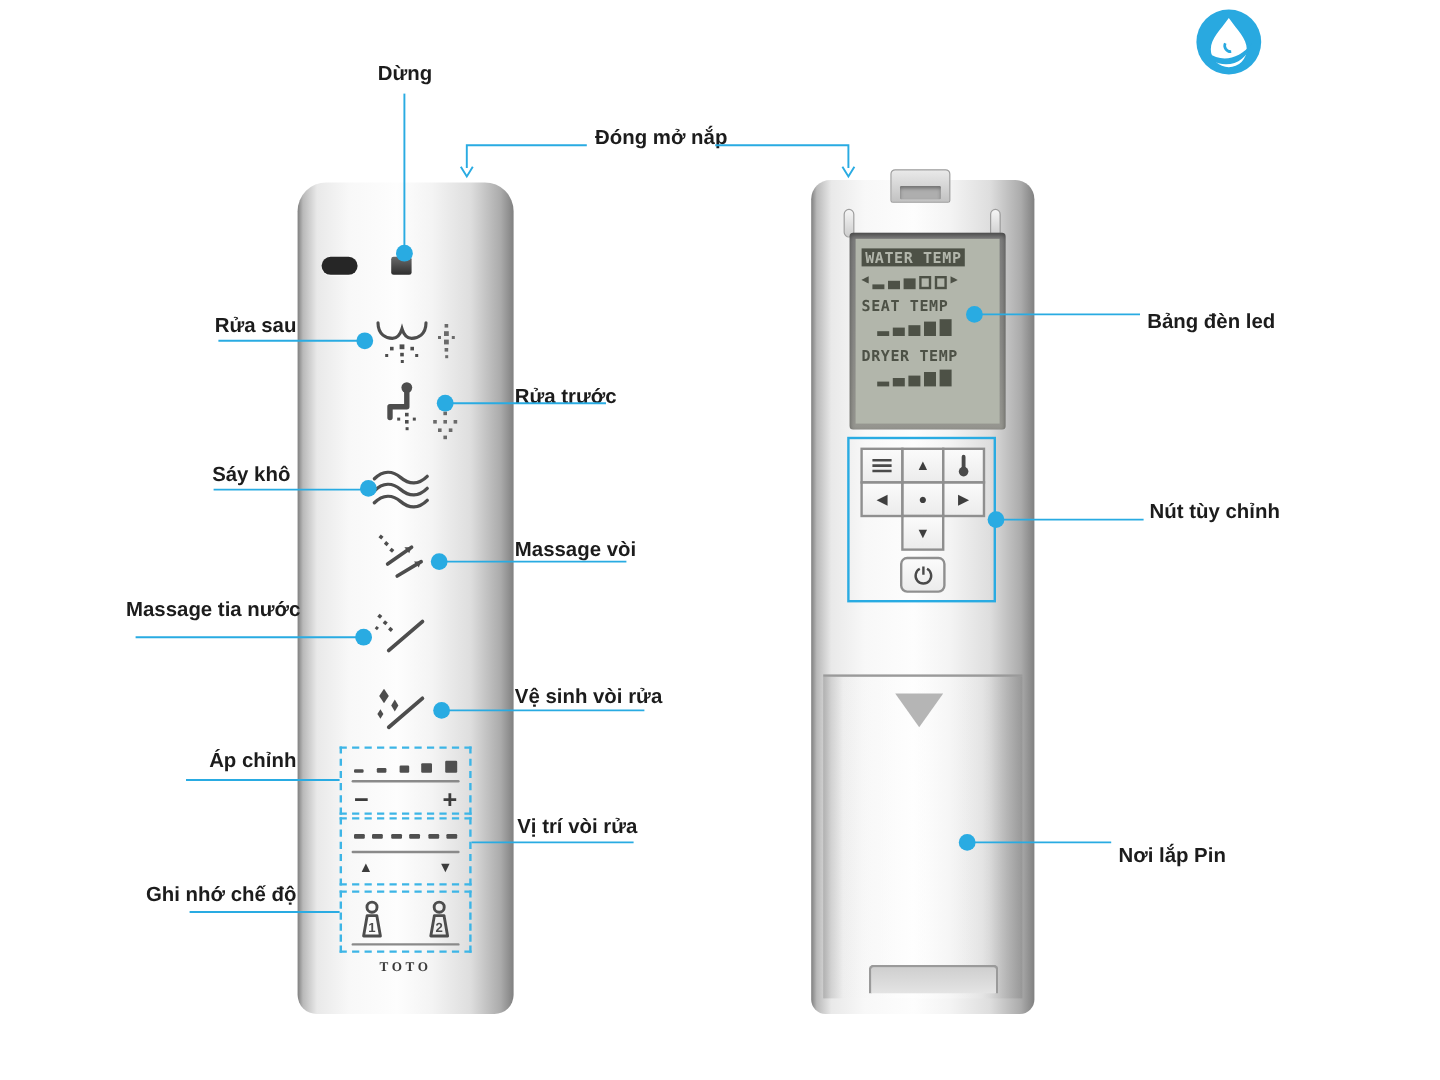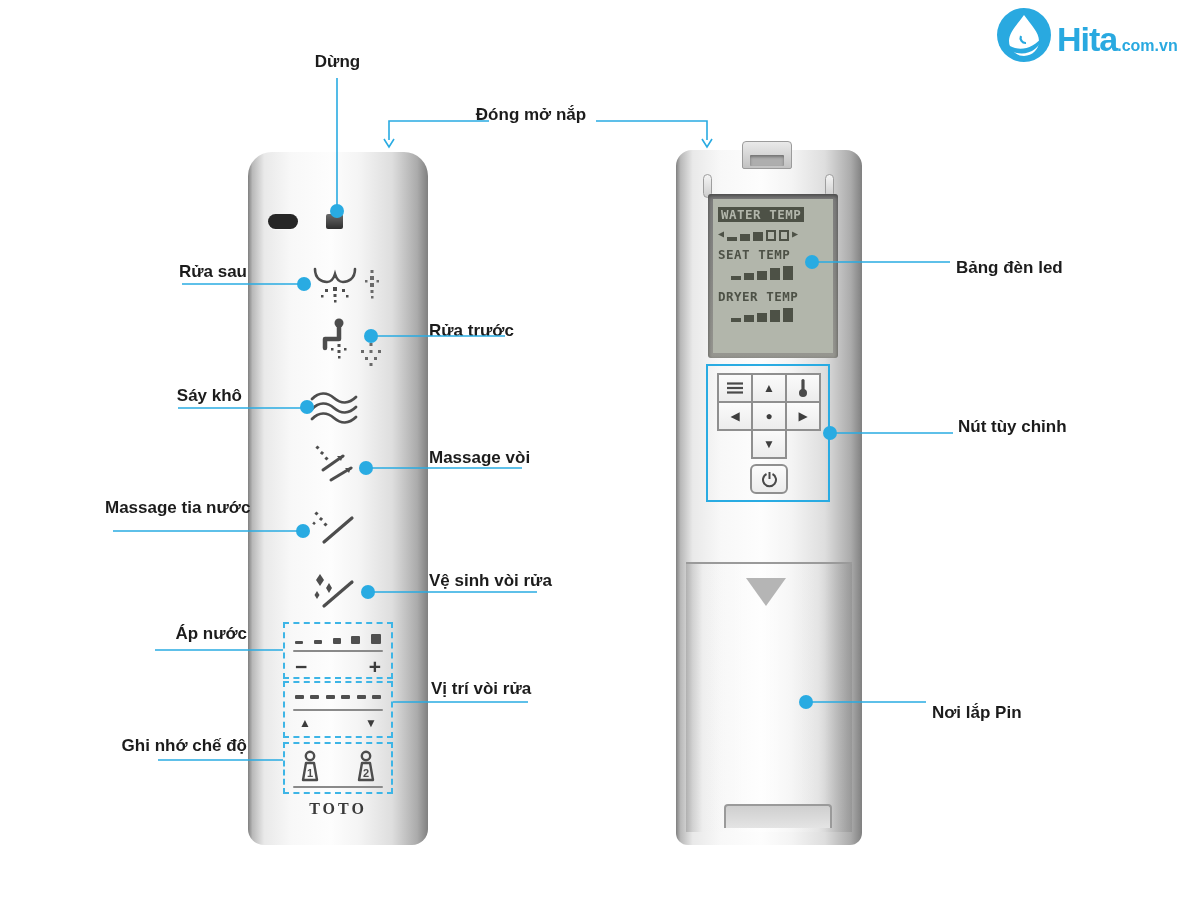--- a/index.html
+++ b/index.html
@@ -355,7 +355,6 @@
       <path d="M12,38 C22,46 38,44 48,30 C44,46 28,52 14,44 Z" fill="#29a9e0"></path>
       <path d="M26,30 a5,5 0 0 0 5,7" fill="none" stroke="#29a9e0" stroke-width="2.2"></path>
     </svg>
-    <div class="word"><span>Hita</span><span class="suffix">.com.vn</span></div>
   </div>
 
 </div>

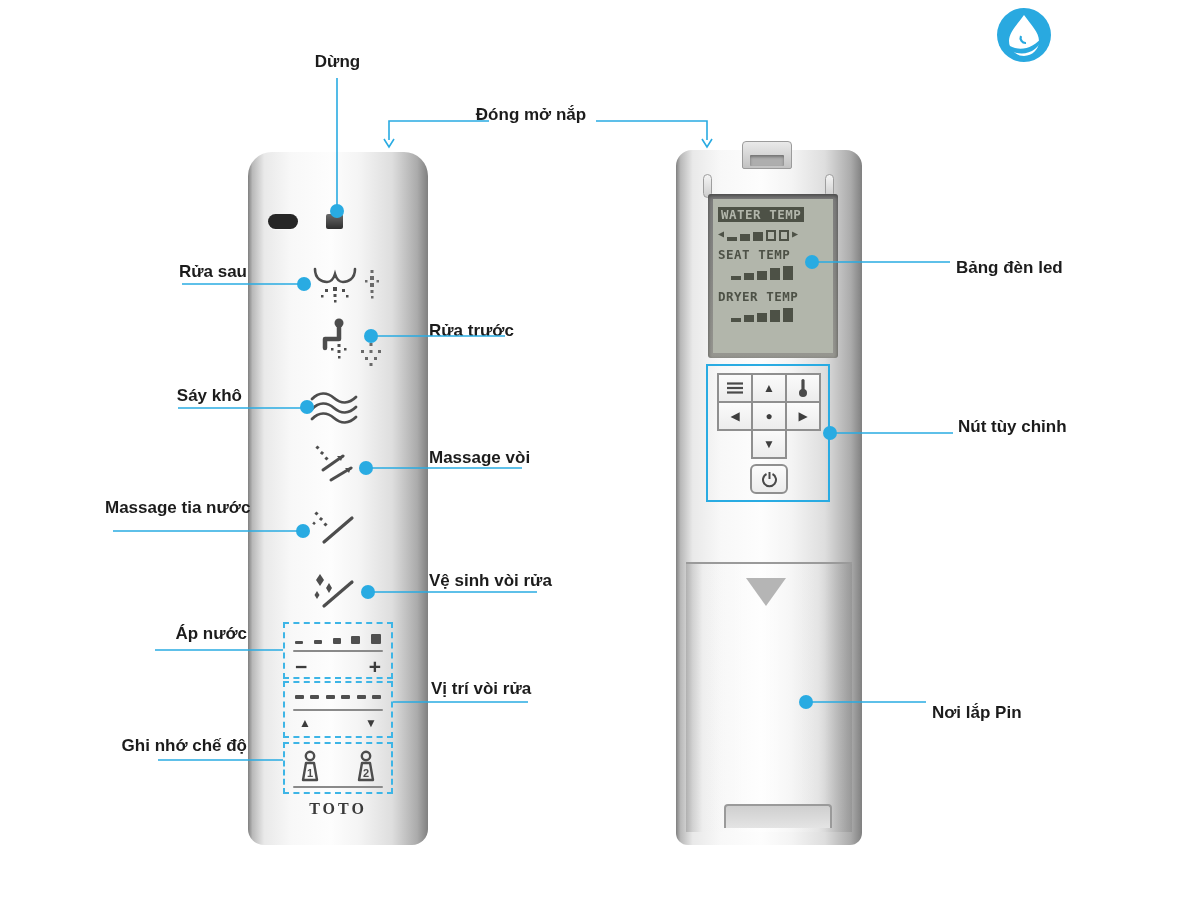--- a/index.html
+++ b/index.html
@@ -300,7 +300,7 @@
   </div>
 
   <div class="ann center" style="left:300px;top:52px;width:75px;text-align:center;">Dừng</div>
-  <div class="ann center" style="left:448px;top:105px;width:166px;">Đóng mở nắp</div>
+  <div class="ann center" style="left:468px;top:105px;width:166px;">Đóng mở nắp</div>
   <div class="ann right" style="left:140px;top:262px;width:107px;">Rửa sau</div>
   <div class="ann" style="left:429px;top:321px;">Rửa trước</div>
   <div class="ann right" style="left:140px;top:386px;width:102px;">Sáy khô</div>

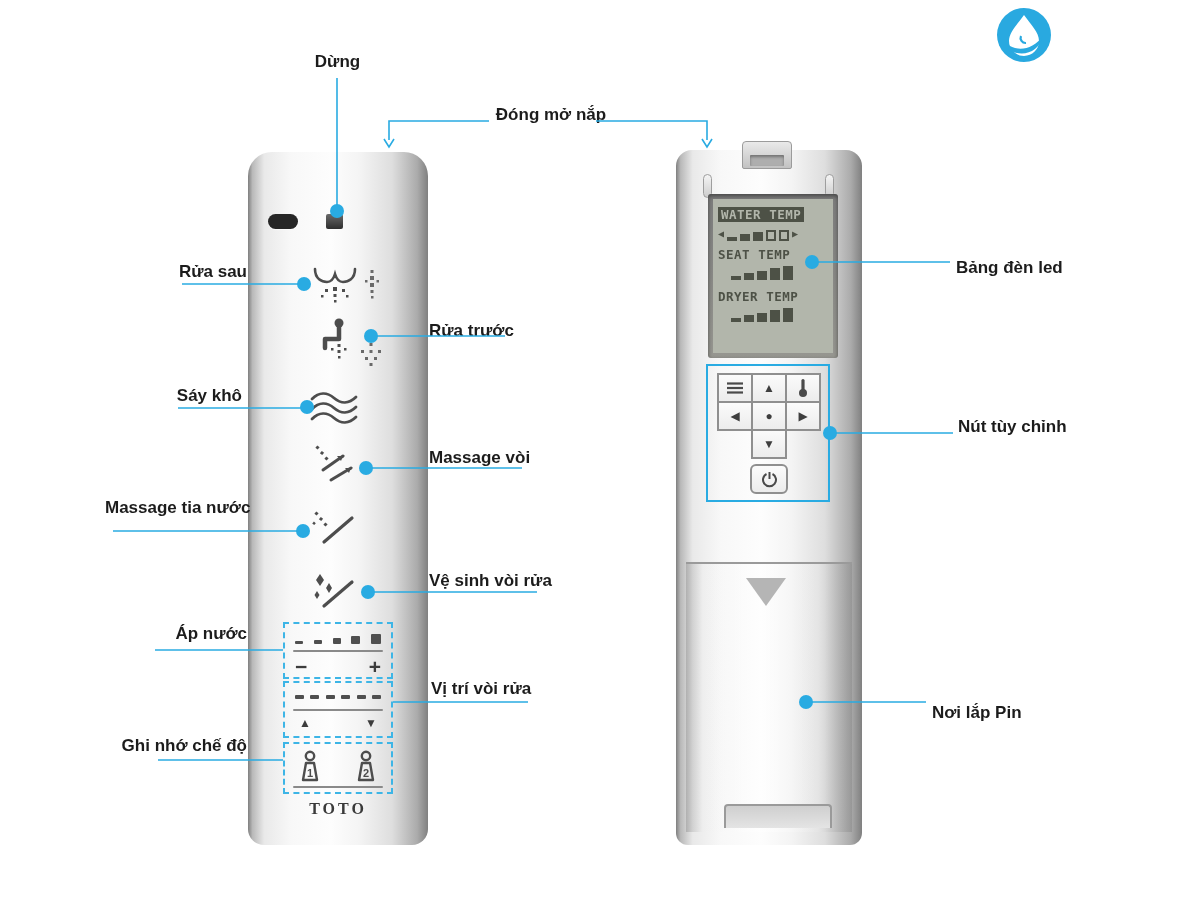--- a/index.html
+++ b/index.html
@@ -307,7 +307,7 @@
   <div class="ann" style="left:429px;top:448px;">Massage vòi</div>
   <div class="ann right" style="left:105px;top:498px;width:142px;">Massage tia nước</div>
   <div class="ann" style="left:429px;top:571px;">Vệ sinh vòi rửa</div>
-  <div class="ann right" style="left:140px;top:624px;width:107px;">Áp nước</div>
+  <div class="ann right" style="left:140px;top:624px;width:107px;">Áp chỉnh</div>
   <div class="ann" style="left:431px;top:679px;">Vị trí vòi rửa</div>
   <div class="ann right" style="left:120px;top:736px;width:127px;">Ghi nhớ chế độ</div>
   <div class="ann" style="left:956px;top:258px;">Bảng đèn led</div>

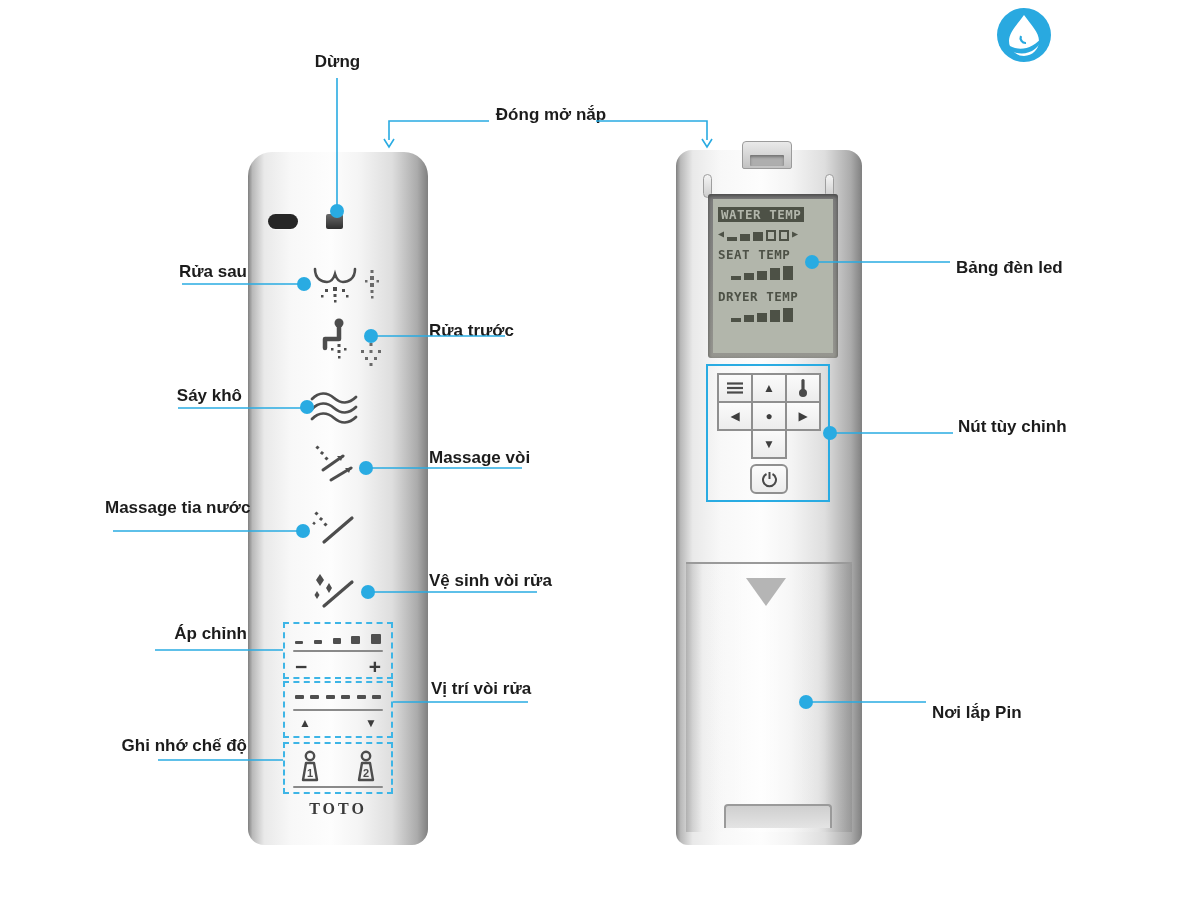--- a/index.html
+++ b/index.html
@@ -33,7 +33,7 @@
   .pm { position:absolute; font-size:21px; font-weight:bold; color:#3c3c3c; line-height:1; }
   .arr-sm { position:absolute; font-size:12px; color:#3c3c3c; line-height:1; }
   .person { position:absolute; }
-  .toto { position:absolute; left:0; right:0; text-align:center; font-family:"Liberation Serif","DejaVu Serif",serif; font-weight:bold; font-size:16px; letter-spacing:3px; color:#3a3a3a; }
+  .toto { position:absolute; left:0; right:0; text-align:center; font-family:"Liberation Serif","DejaVu Serif",serif; font-weight:bold; font-size:11px; letter-spacing:3px; color:#3a3a3a; }
 
   
   .lid-tab { position:absolute; left:66px; top:-9px; width:50px; height:28px; background:linear-gradient(#e9e9e9,#c2c2c2); border:1px solid #9b9b9b; border-radius:4px 4px 2px 2px; }

